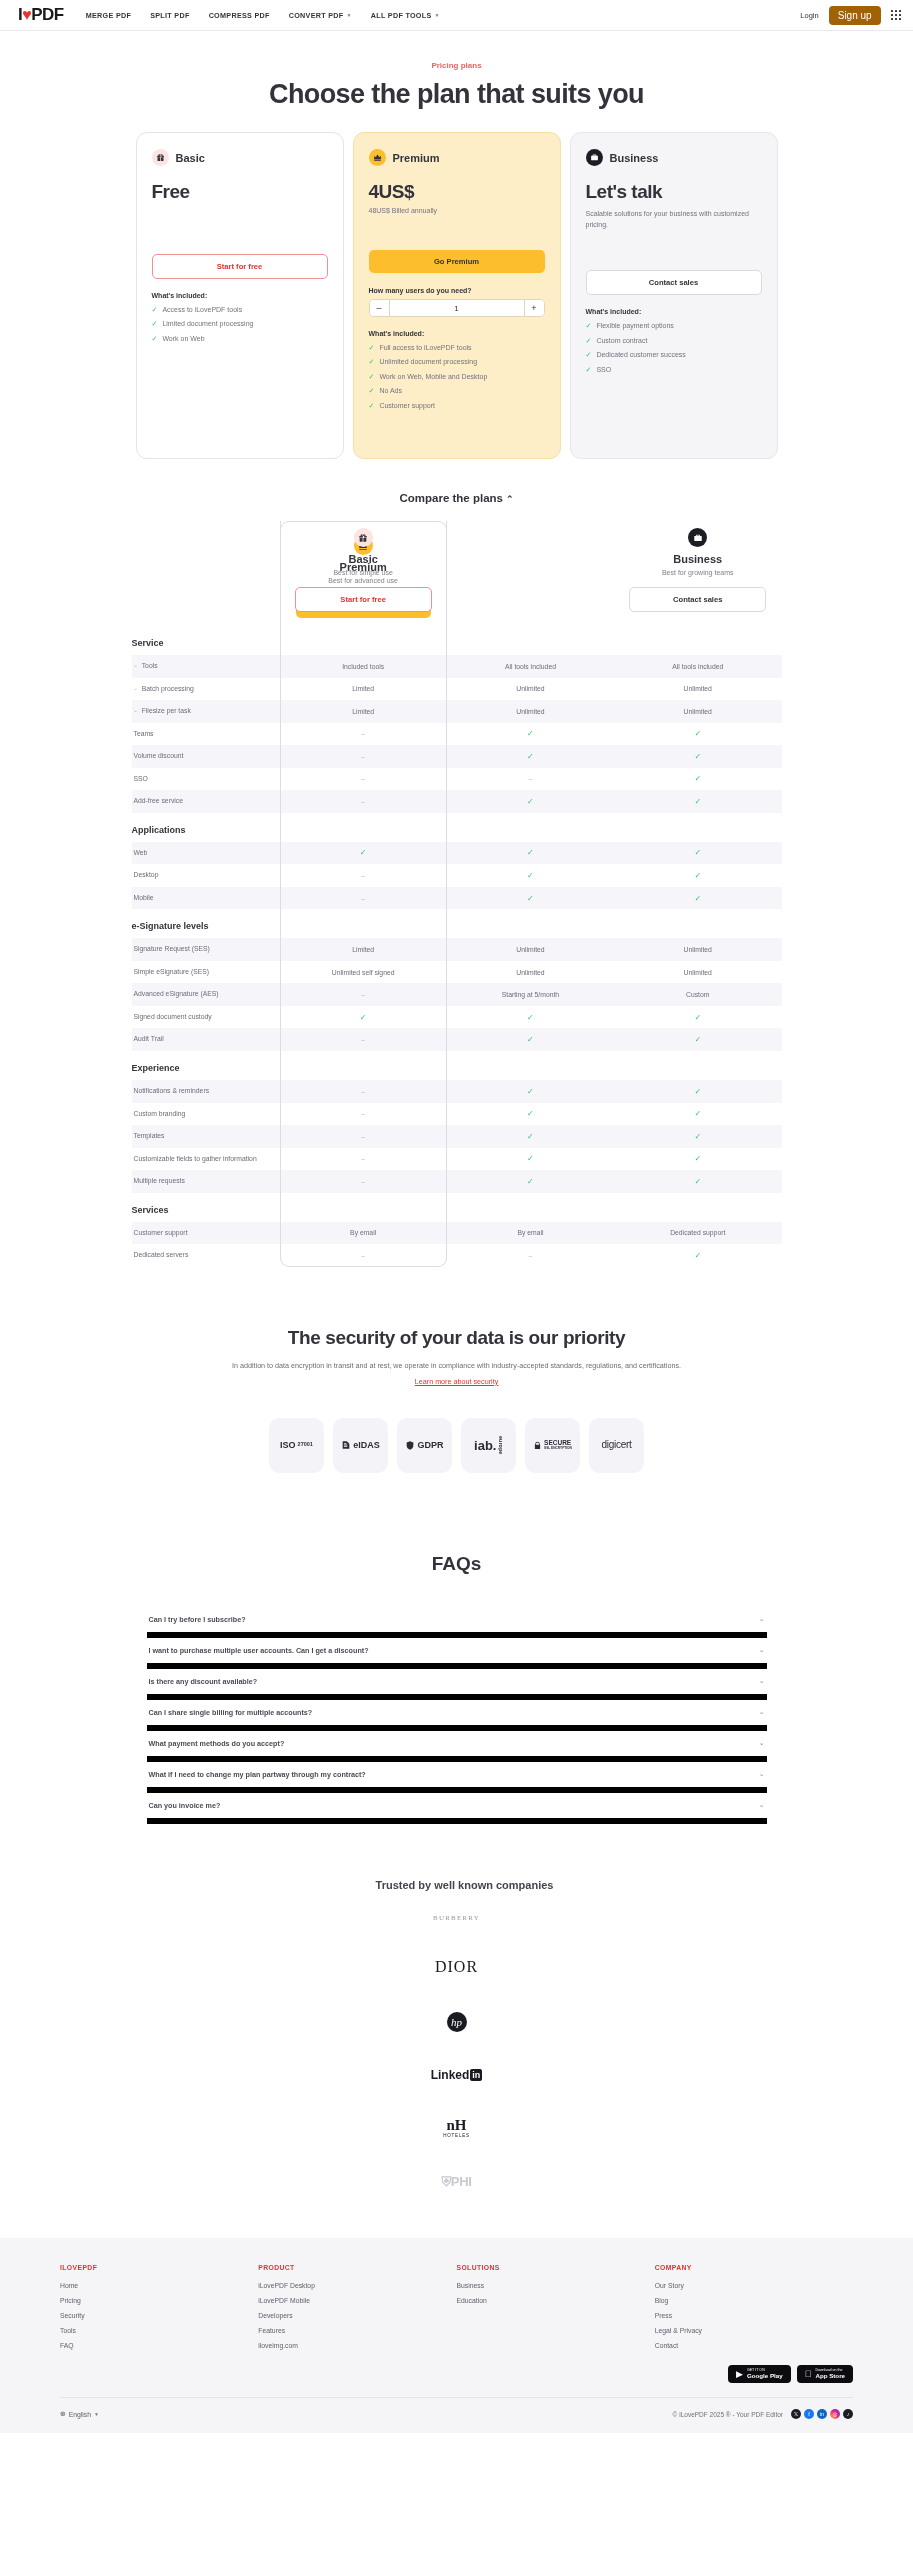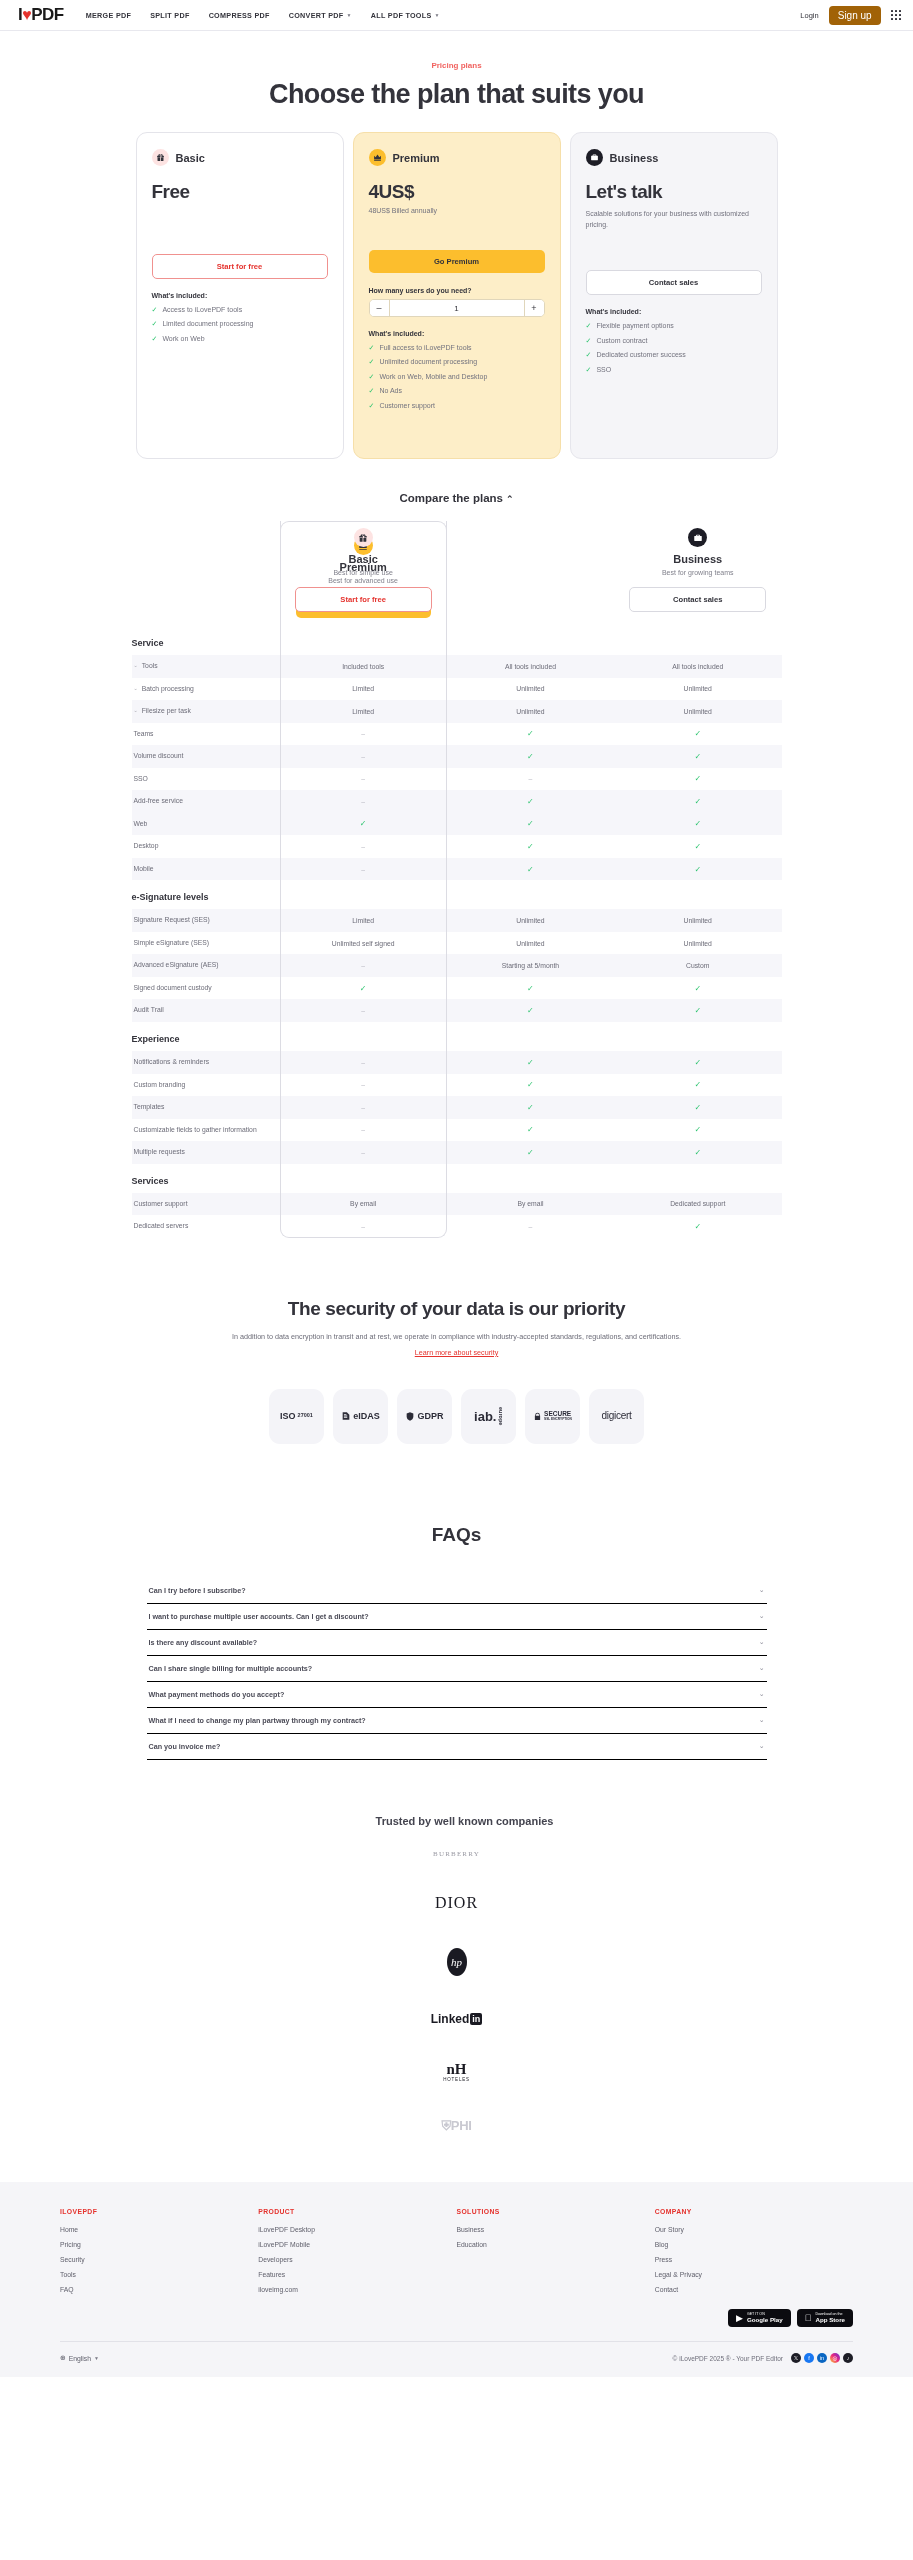--- a/index.html
+++ b/index.html
@@ -466,6 +466,7 @@
         <div class="rc"><span class="ck">✓</span></div>
         <div class="rc"><span class="ck">✓</span></div>
       </div>
+      <div class="sec-title">Applications</div>
       <div class="row alt">
         <div class="rl">
           <span>Web</span>

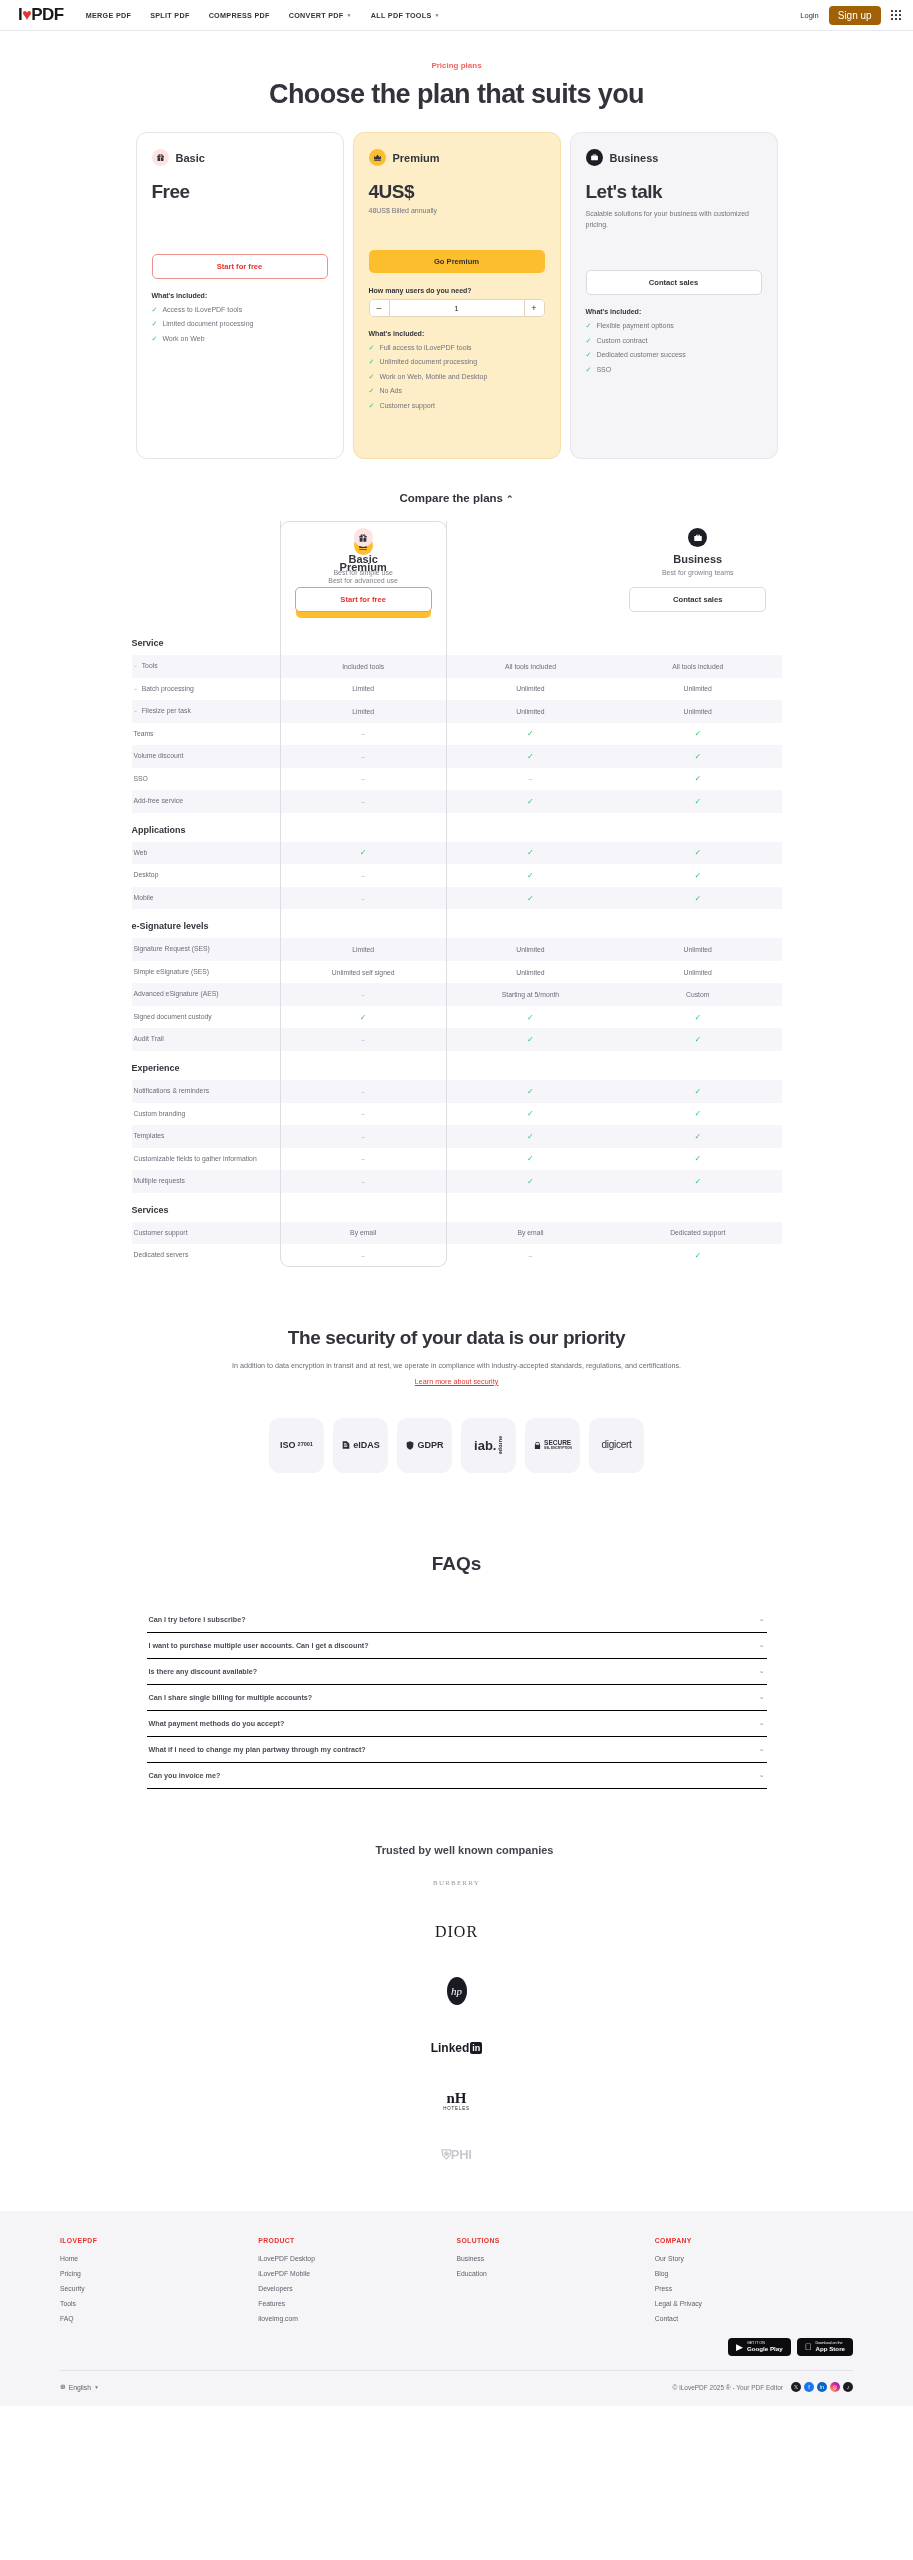--- a/index.html
+++ b/index.html
@@ -159,7 +159,7 @@
   .faq-list { width: 620px; margin: 32px auto 0; }
   .faq-item {
     display: flex; align-items: center; justify-content: space-between;
-    border-bottom: 1px solid #000000; padding: 8px 2px; cursor: pointer;
+    border-bottom: 6px solid #000000; padding: 8px 2px; cursor: pointer;
   }
   .faq-q { font-size: 7.2px; font-weight: bold; color: #4b4b57; }
   .faq-chev { font-size: 7px; color: #8d8d99; }

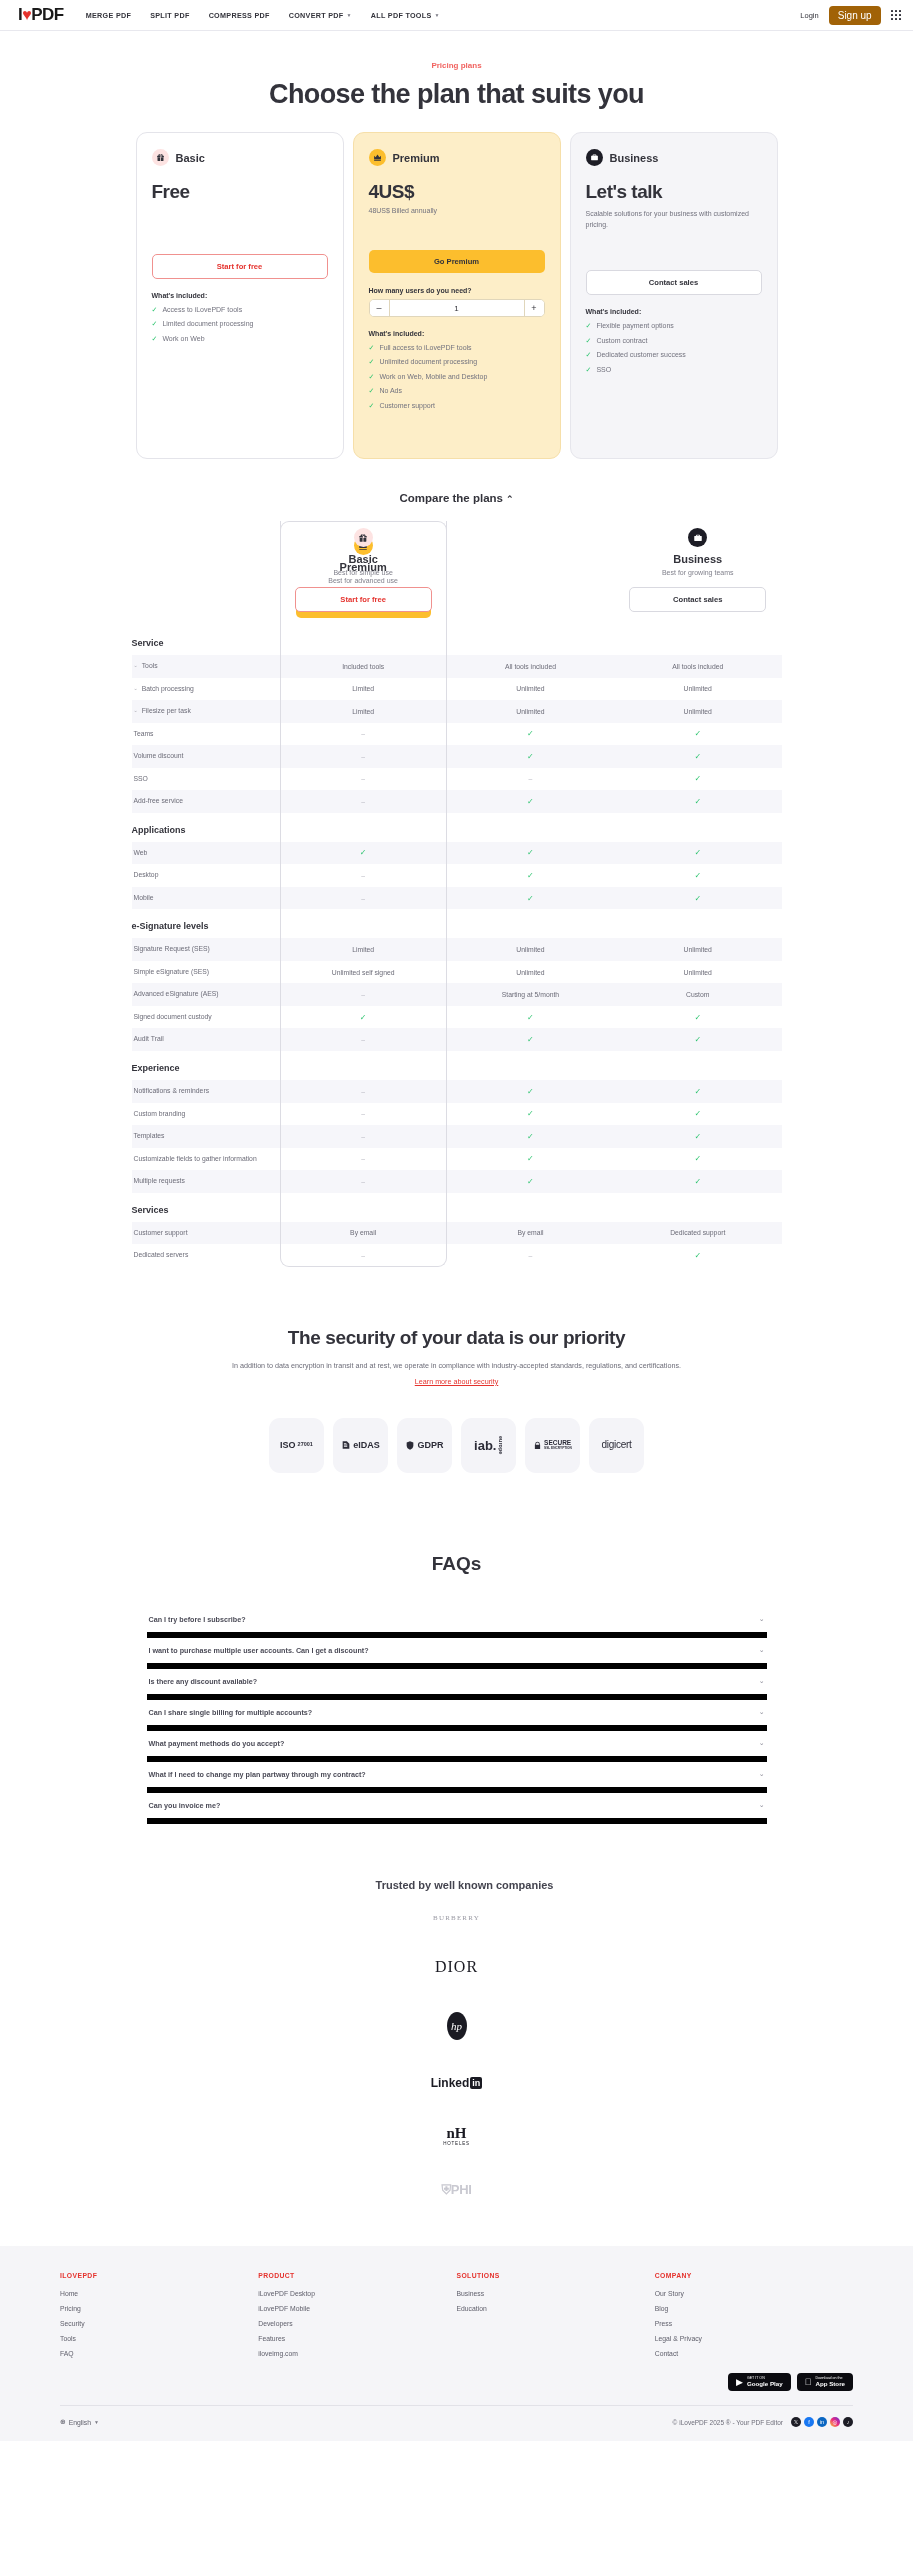--- a/index.html
+++ b/index.html
@@ -170,7 +170,7 @@
   .logos { display: flex; justify-content: center; align-items: center; gap: 36px; margin-top: 23px; flex-direction: column; }
   .logo-b { color: #9b9ba4; font-size: 7px; letter-spacing: 1.2px; font-family: "Liberation Serif", serif; }
   .logo-dior { font-family: "Liberation Serif", serif; font-size: 16px; letter-spacing: 1px; color: #1a1a22; }
-  .logo-hp { width: 20px; height: 28px; border-radius: 50%; background: #1a1a22; color: #fff; font-family: "Liberation Serif", serif; font-style: italic; font-size: 11px; display: flex; align-items: center; justify-content: center; }
+  .logo-hp { width: 20px; height: 20px; border-radius: 50%; background: #1a1a22; color: #fff; font-family: "Liberation Serif", serif; font-style: italic; font-size: 11px; display: flex; align-items: center; justify-content: center; }
   .logo-li { font-size: 12px; font-weight: bold; color: #1a1a22; display: flex; align-items: center; }
   .logo-li .in { background: #1a1a22; color: #fff; font-size: 9px; padding: 1px 2px; border-radius: 2px; margin-left: 1px; }
   .logo-nh { text-align: center; color: #1a1a22; }

